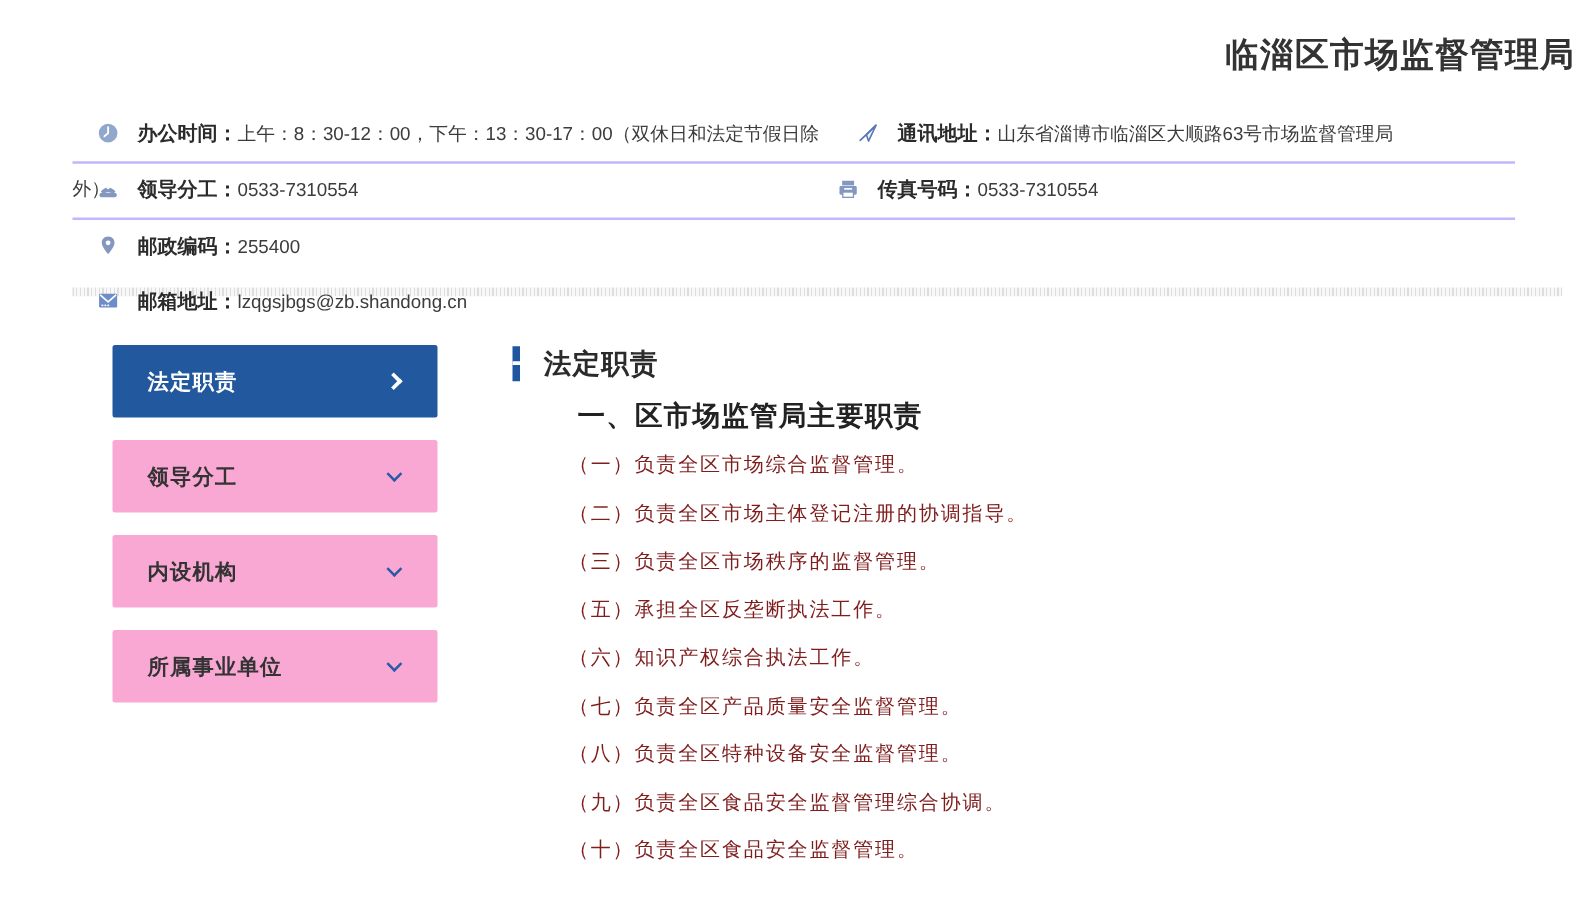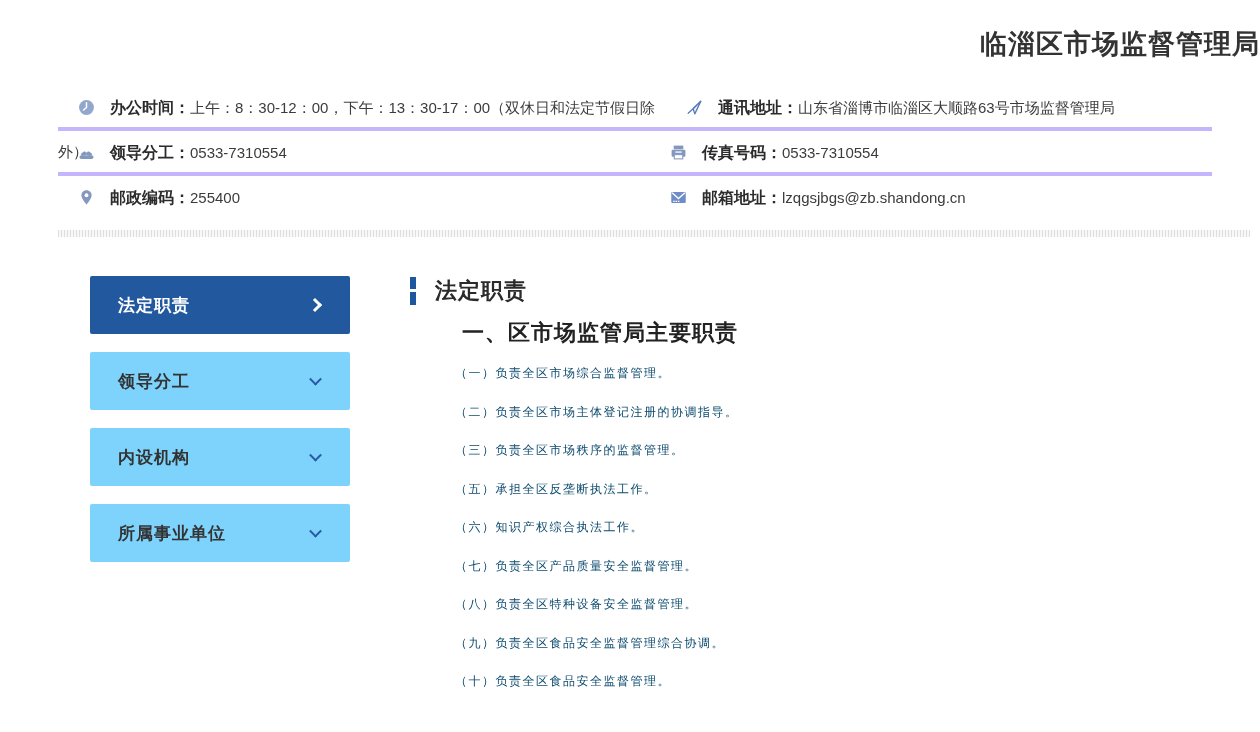--- a/index.html
+++ b/index.html
@@ -12,7 +12,7 @@
   .page-title { margin:26px 0 24px 60px; font-size:27px; font-weight:bold; color:#333; letter-spacing:1px;text-align:right; }
 
   .info-block { margin-left:58px; margin-right:48px; }
-  .info-row { display:flex; height:45px; border-bottom:4px solid #c4b5fd; }
+  .info-row { display:flex; height:45px; border-bottom:2px solid #c4b5fd; }
   .info-row.last { border-bottom:none; }
   .info-cell { position:relative; line-height:44px; height:44px; white-space:normal; }
   .info-cell.left  { width:592px; }

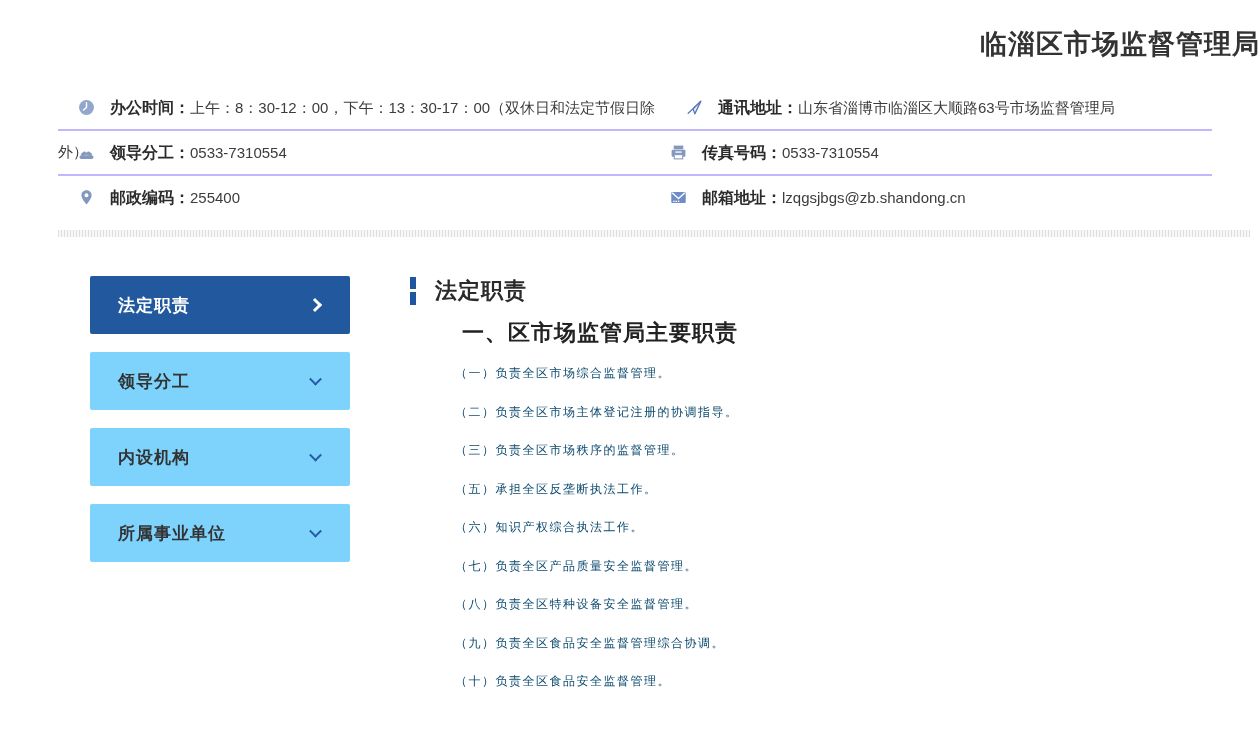--- a/index.html
+++ b/index.html
@@ -13,7 +13,7 @@
 
   .info-block { margin-left:58px; margin-right:48px; }
   .info-row { display:flex; height:45px; border-bottom:2px solid #c4b5fd; }
-  .info-row.last { border-bottom:none; }
+  .info-row.last { border-bottom:none;flex-direction:column; }
   .info-cell { position:relative; line-height:44px; height:44px; white-space:normal; }
   .info-cell.left  { width:592px; }
   .info-cell.left.wrapcell { width:608px; }

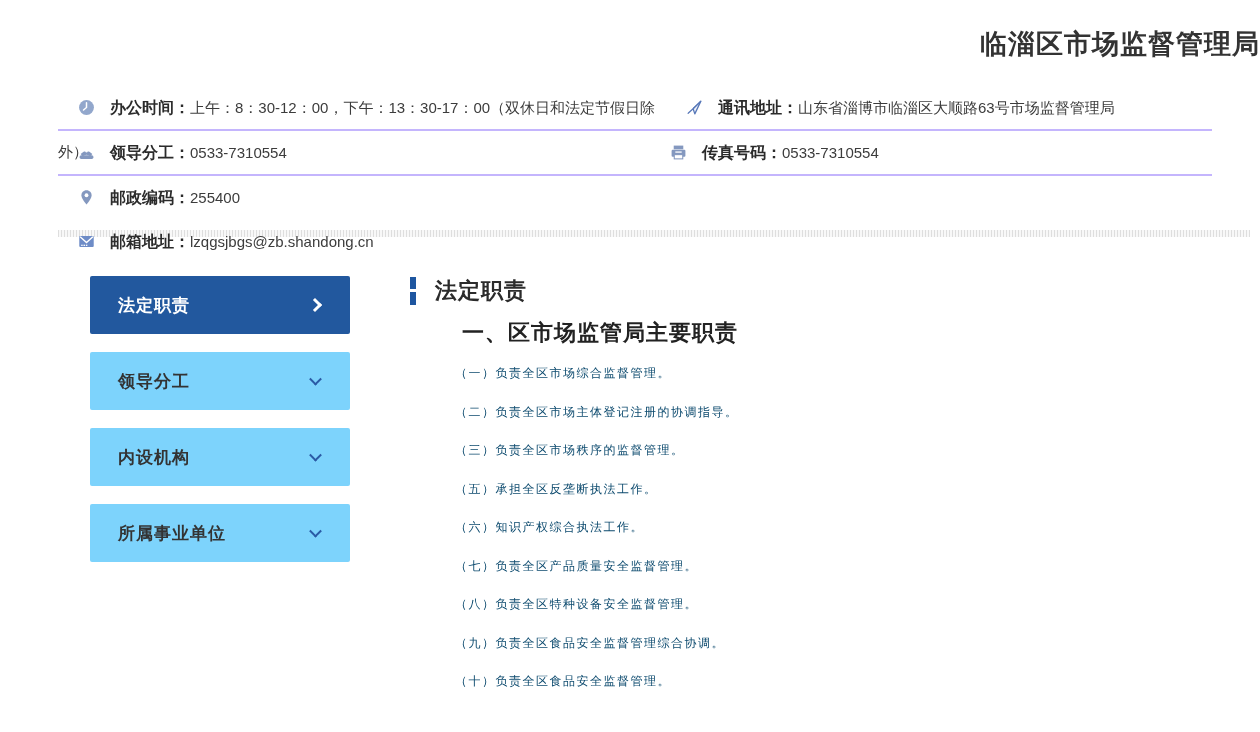--- a/index.html
+++ b/index.html
@@ -30,7 +30,7 @@
   .content-wrap { display:flex; padding-left:90px; margin-top:39px; }
 
   .sidebar { width:260px; flex:0 0 260px; }
-  .side-item { position:relative; height:58px; margin-bottom:18px; background:#7dd3fc;
+  .side-item { position:relative; height:58px; margin-bottom:18px; background:#f9a8d4;
     border-radius:2px; display:flex; align-items:center; cursor:pointer; }
   .side-item .side-label { margin-left:28px; font-size:17px; font-weight:bold; color:#333; letter-spacing:1px; }
   .side-item.active { background:#22589e; }

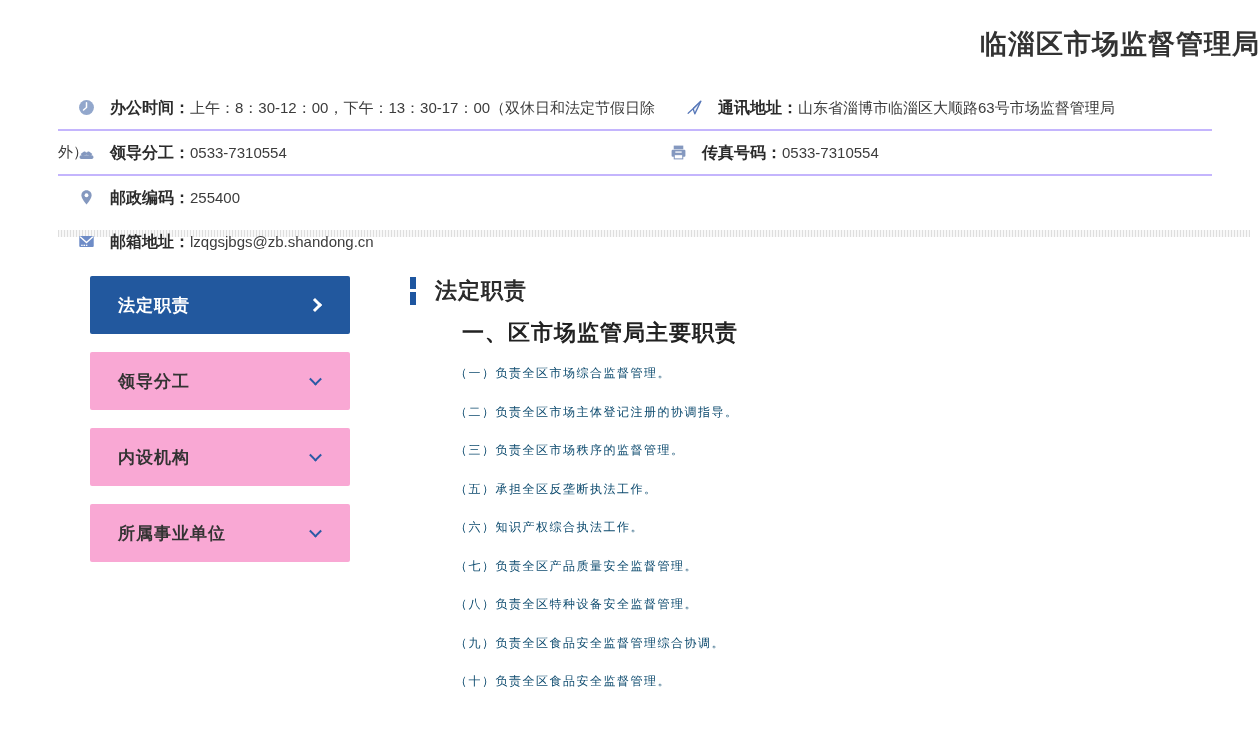--- a/index.html
+++ b/index.html
@@ -48,7 +48,7 @@
   .section-title { font-size:22px; font-weight:bold; color:#2b2b2b; letter-spacing:1px; }
   .section-subtitle { margin:12px 0 6px 52px; font-size:22px; font-weight:bold; color:#222; letter-spacing:1px; }
   .duty-list { margin-left:45px; }
-  .duty-item { font-family:Liberation Sans, sans-serif; font-size:12px; color:#0c4a6e;
+  .duty-item { font-family:Liberation Mono, monospace; font-size:16px; color:#7f1d1d;
     line-height:38.5px; letter-spacing:1.5px; white-space:nowrap; }
 </style>
 </head>

